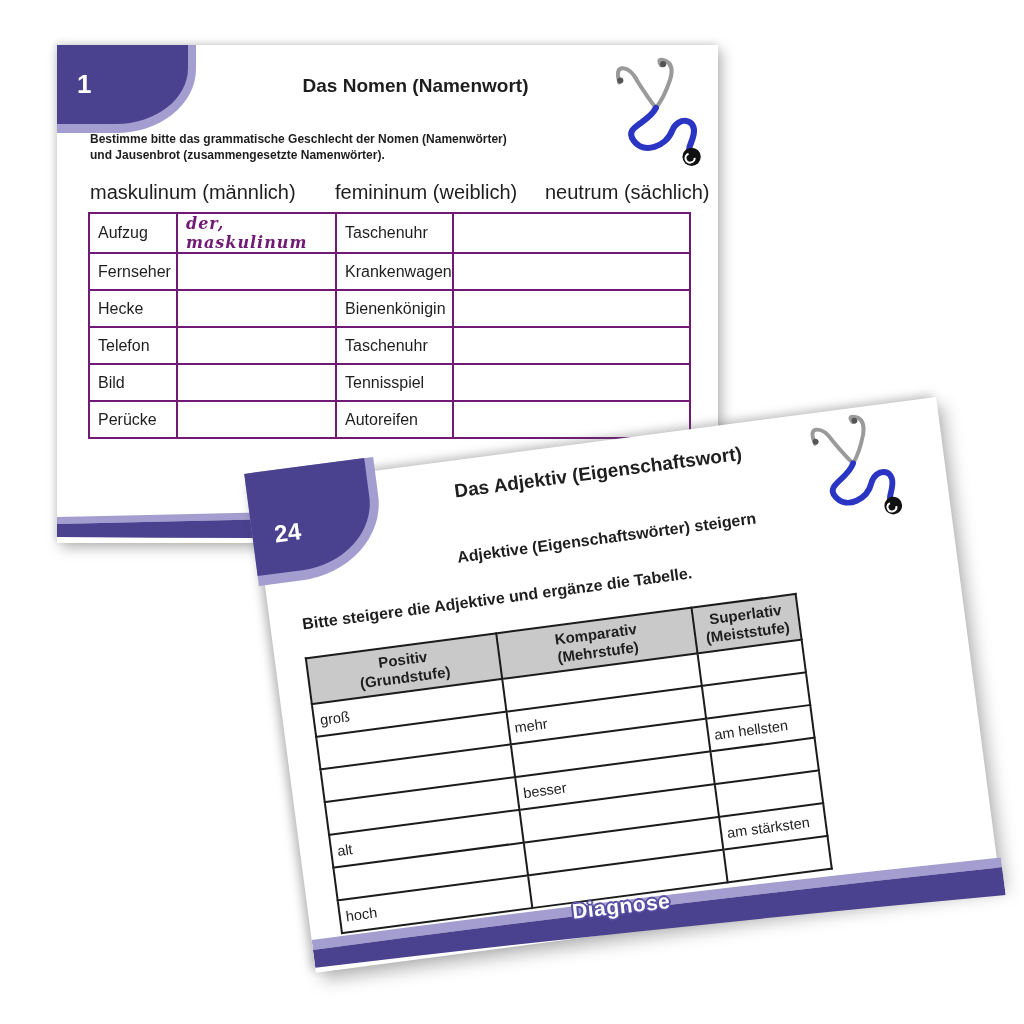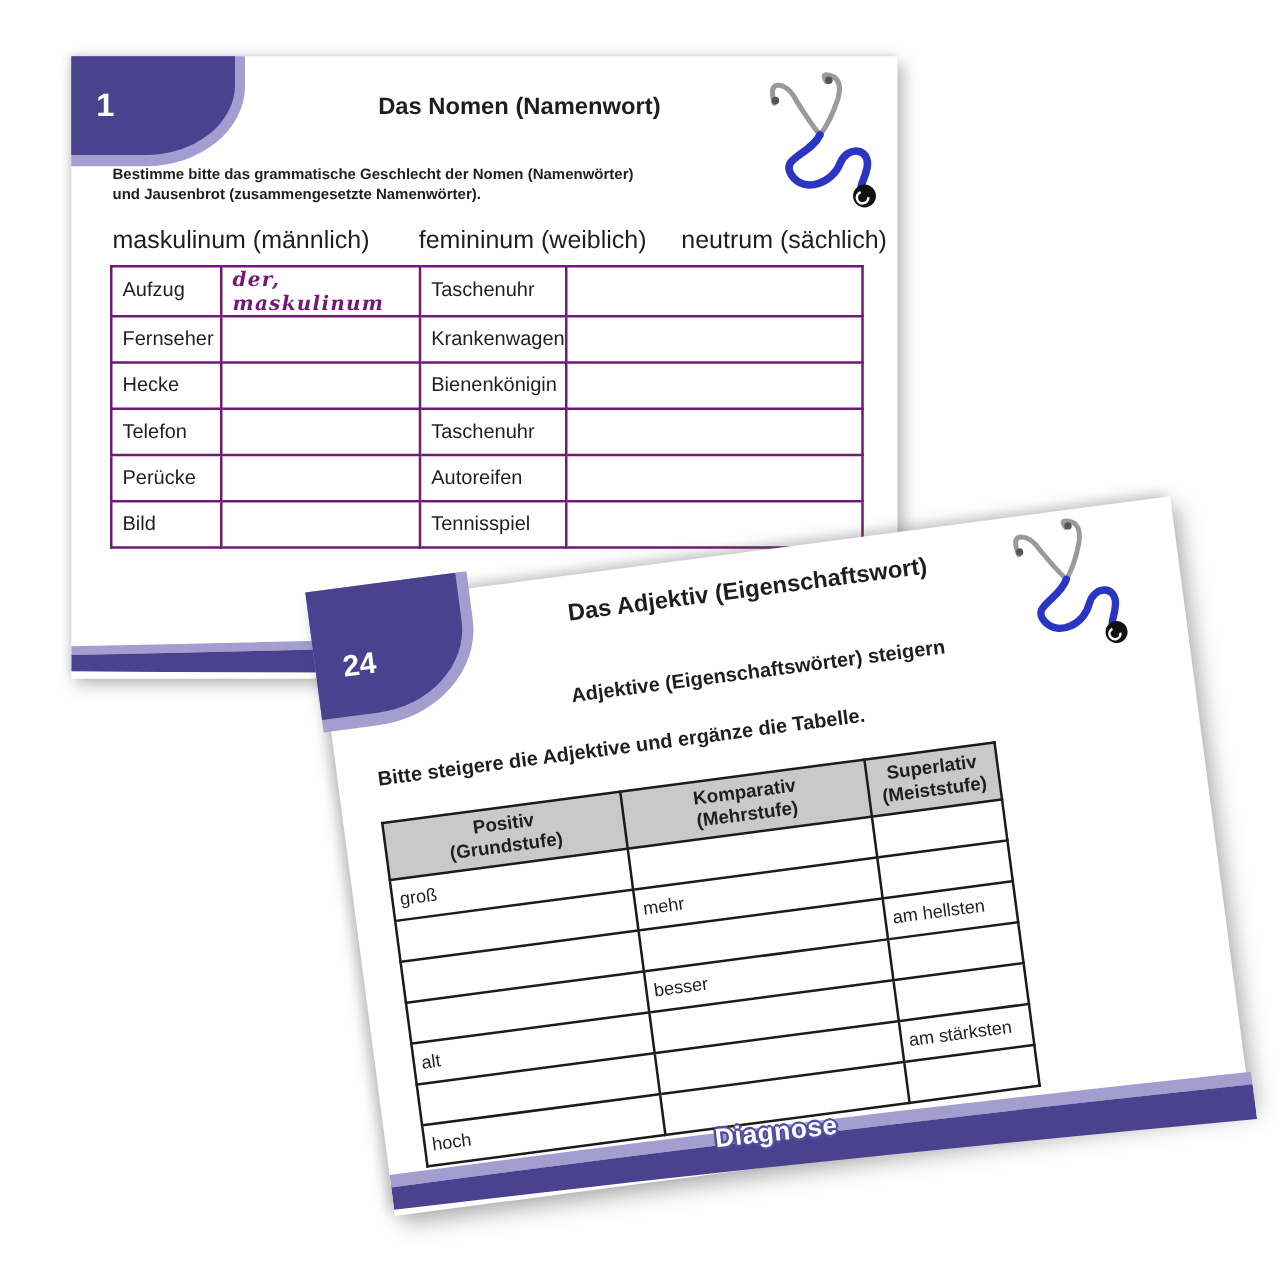--- a/index.html
+++ b/index.html
@@ -118,15 +118,15 @@
           <td></td>
         </tr>
         <tr>
+          <td>Bild</td>
+          <td></td>
+          <td>Tennisspiel</td>
+          <td></td>
+        </tr>
+        <tr>
           <td>Perücke</td>
           <td></td>
           <td>Autoreifen</td>
-          <td></td>
-        </tr>
-        <tr>
-          <td>Bild</td>
-          <td></td>
-          <td>Tennisspiel</td>
           <td></td>
         </tr>
       </tbody>

